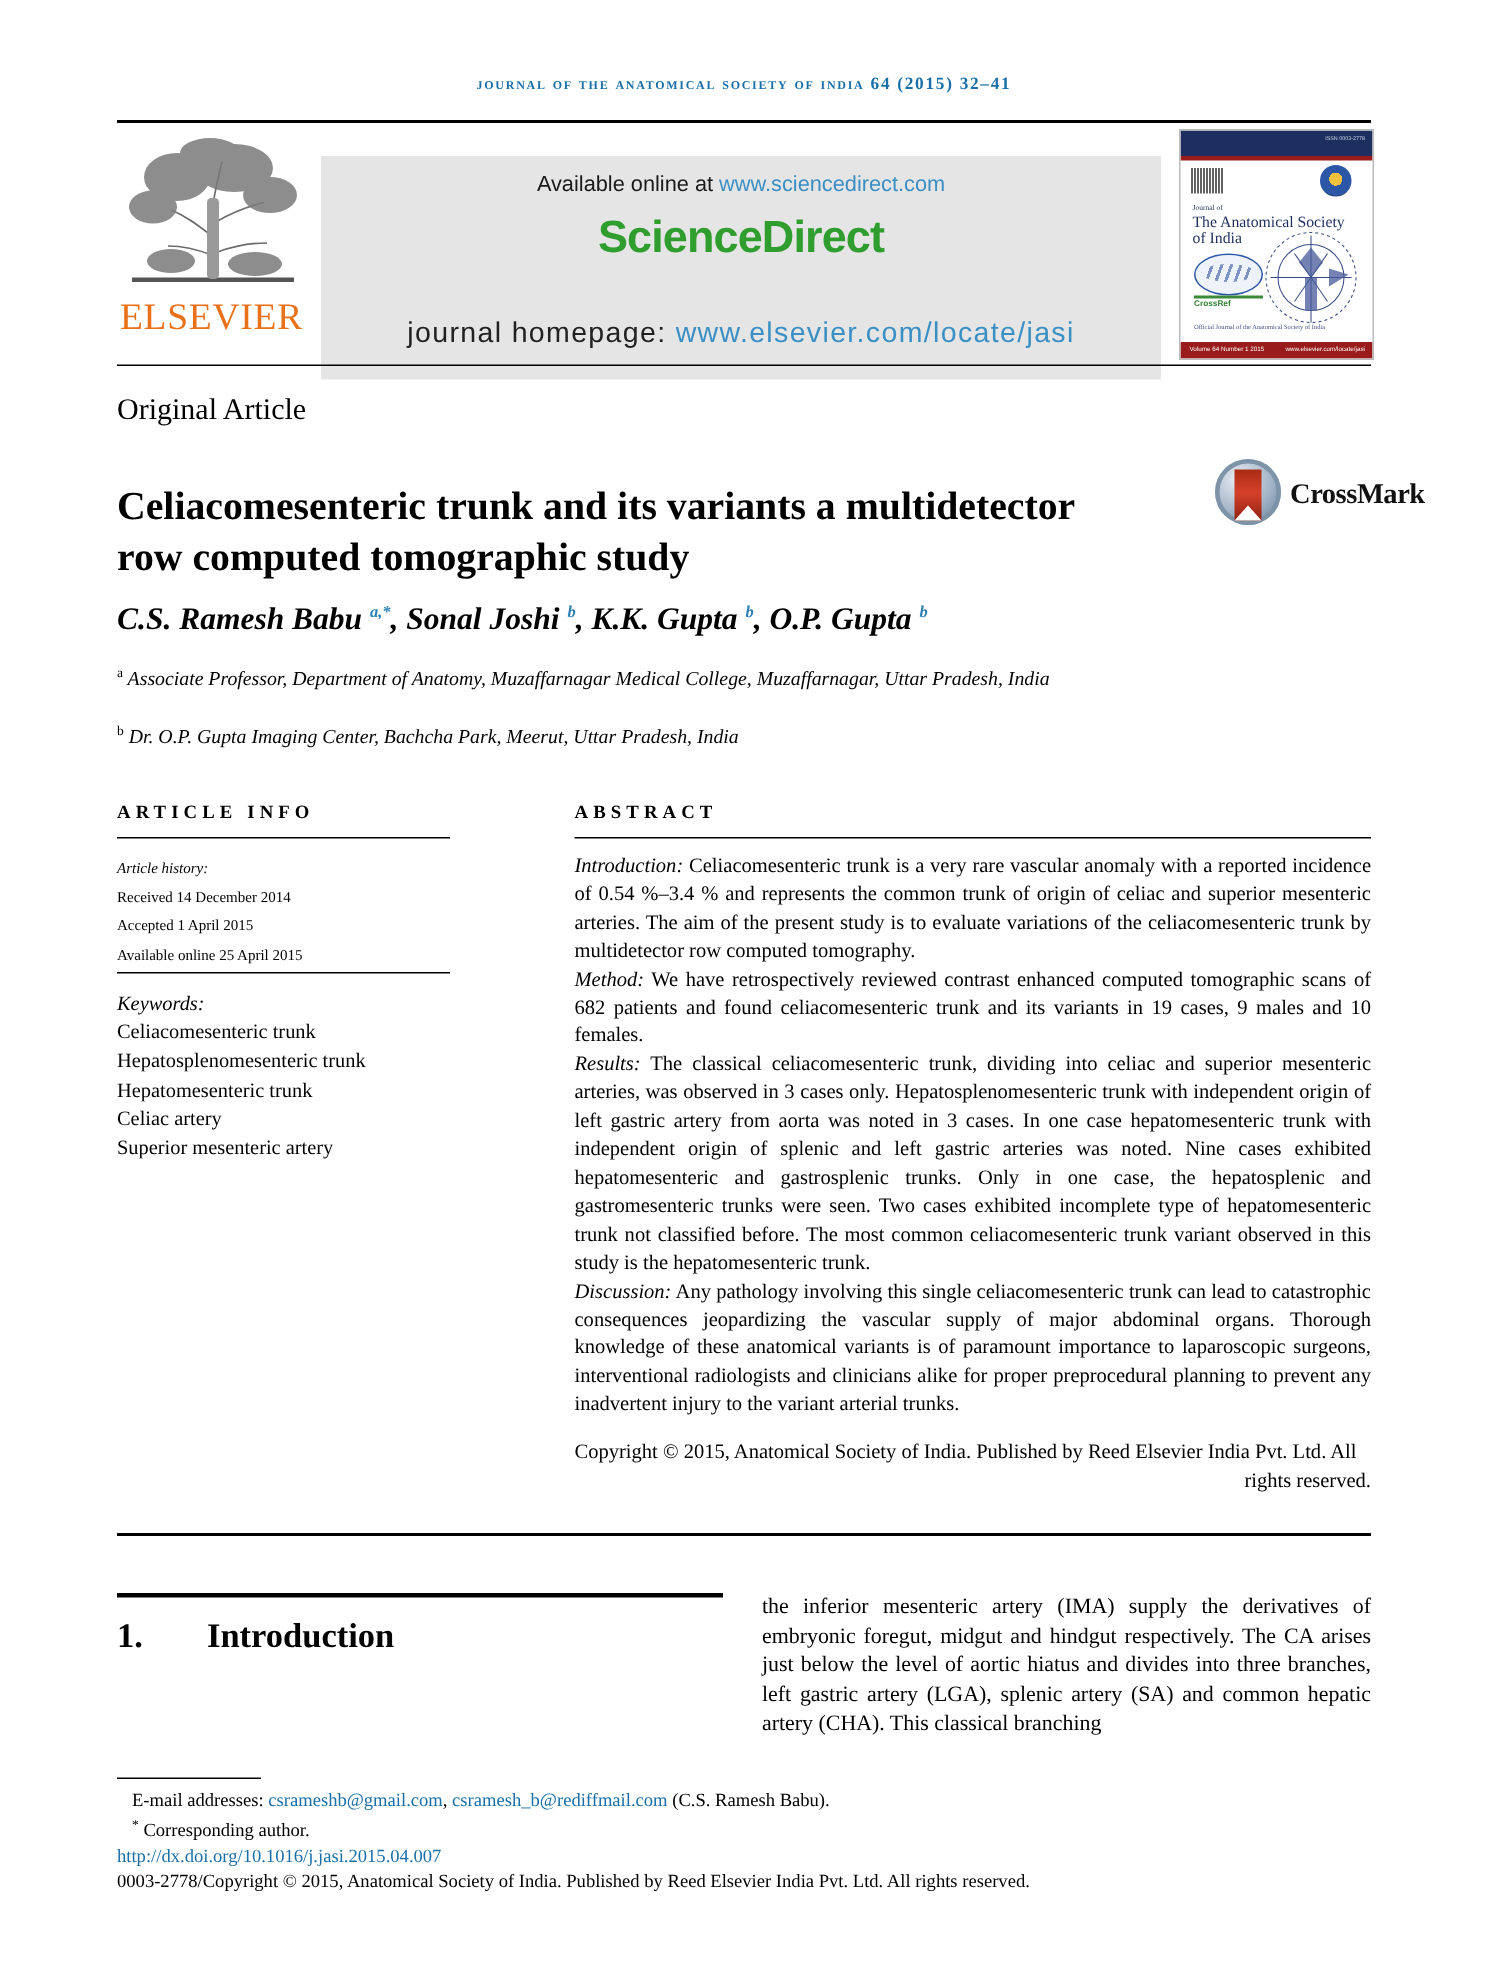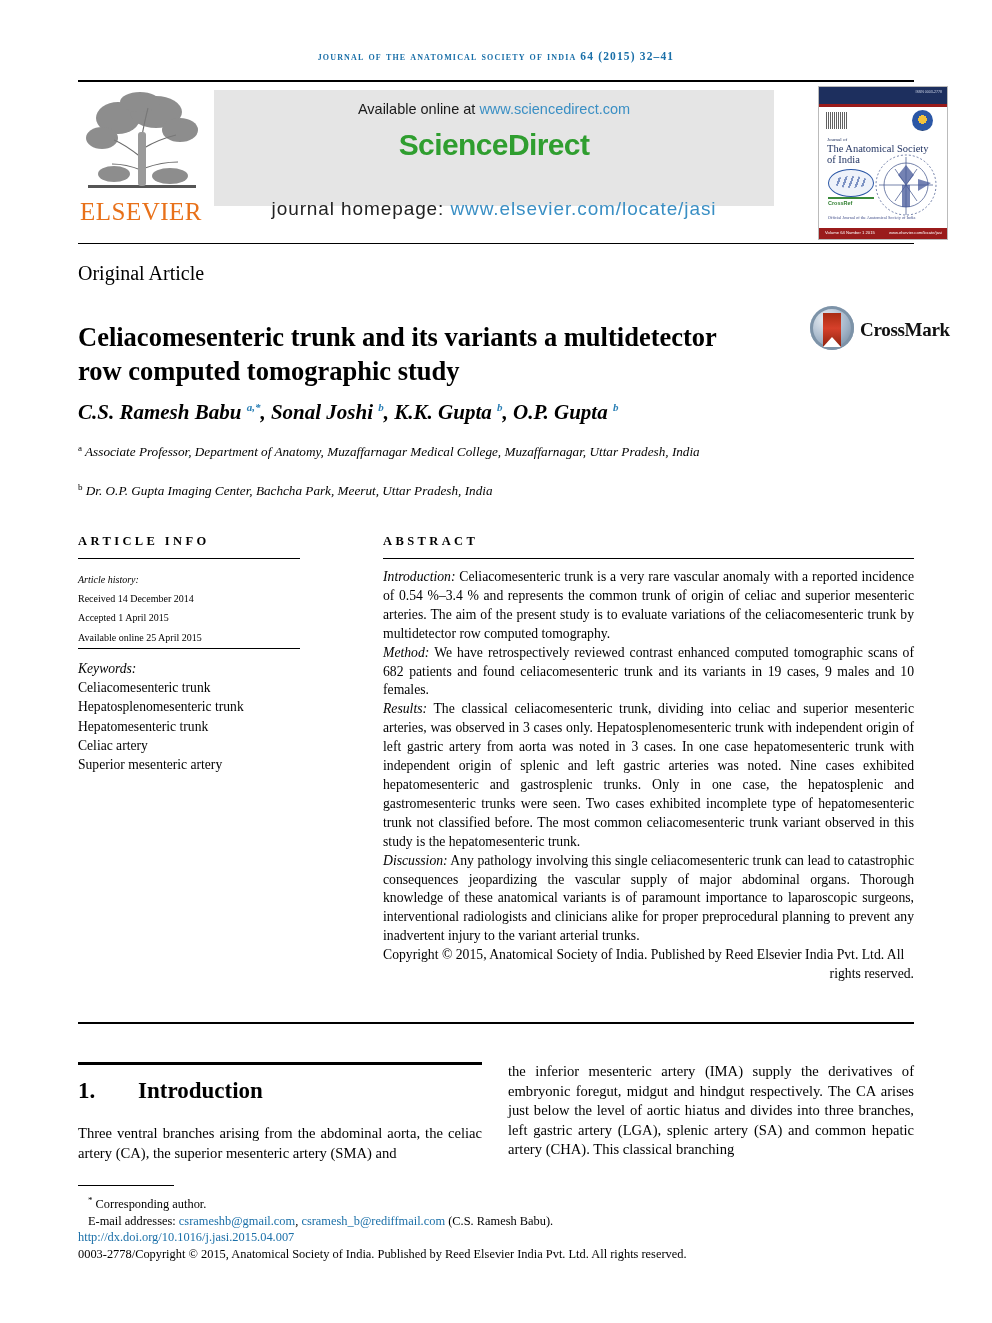--- a/index.html
+++ b/index.html
@@ -82,9 +82,9 @@
   .sd-banner {
     position: absolute;
     left: 136px;
-    top: 4px;
+    top: 18px;
     width: 560px;
-    height: 116px;
+    height: 149px;
     background: #e5e5e5;
   }
   .sd-available {

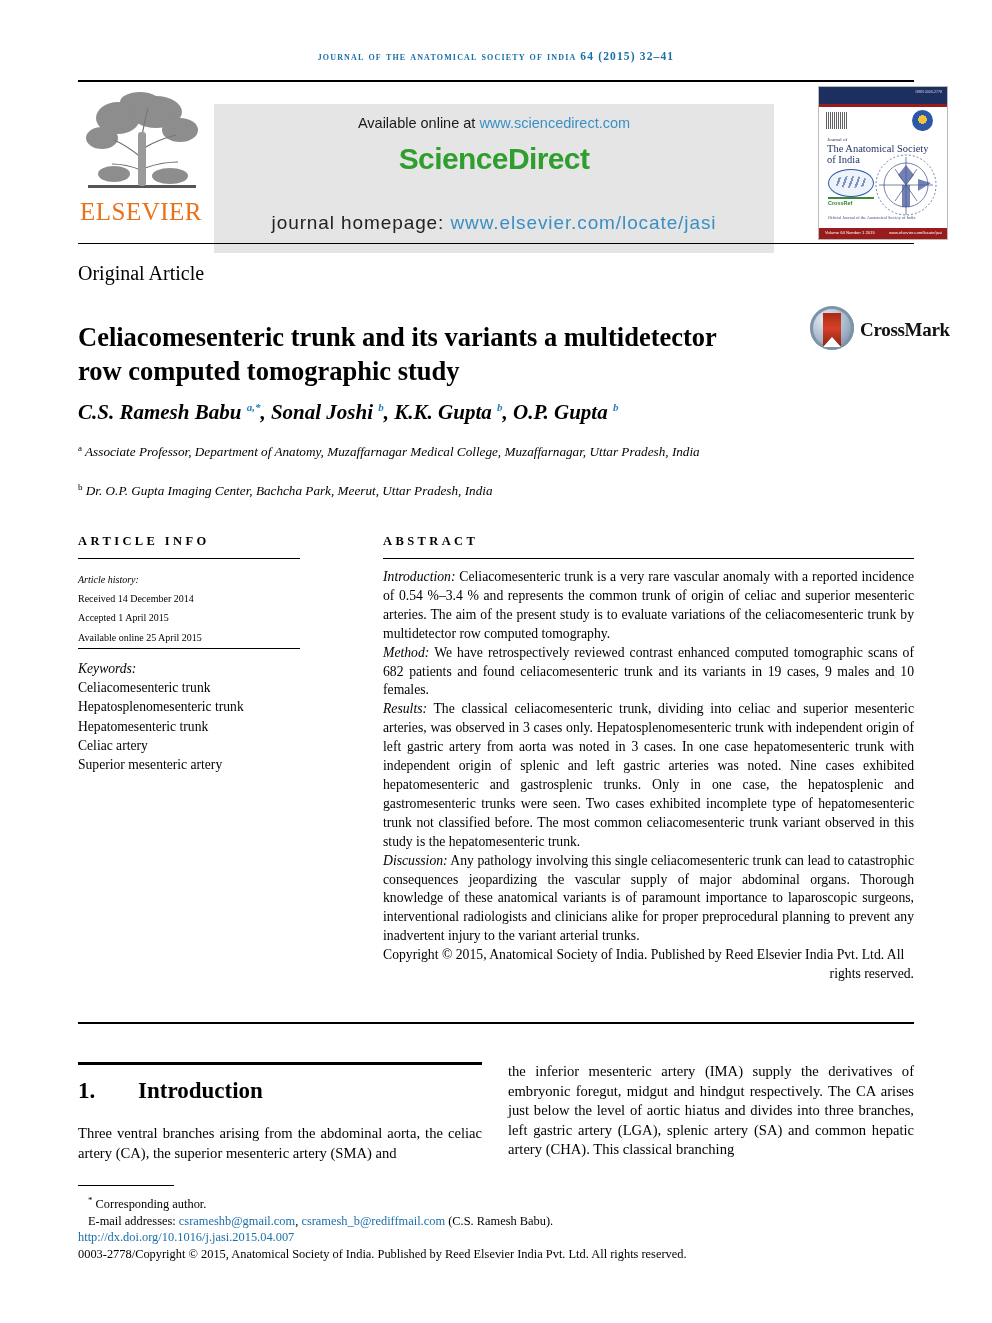--- a/index.html
+++ b/index.html
@@ -121,7 +121,7 @@
   
   .cover {
     position: absolute;
-    left: 740px;
+    left: 708px;
     top: 0px;
     width: 128px;
     height: 152px;

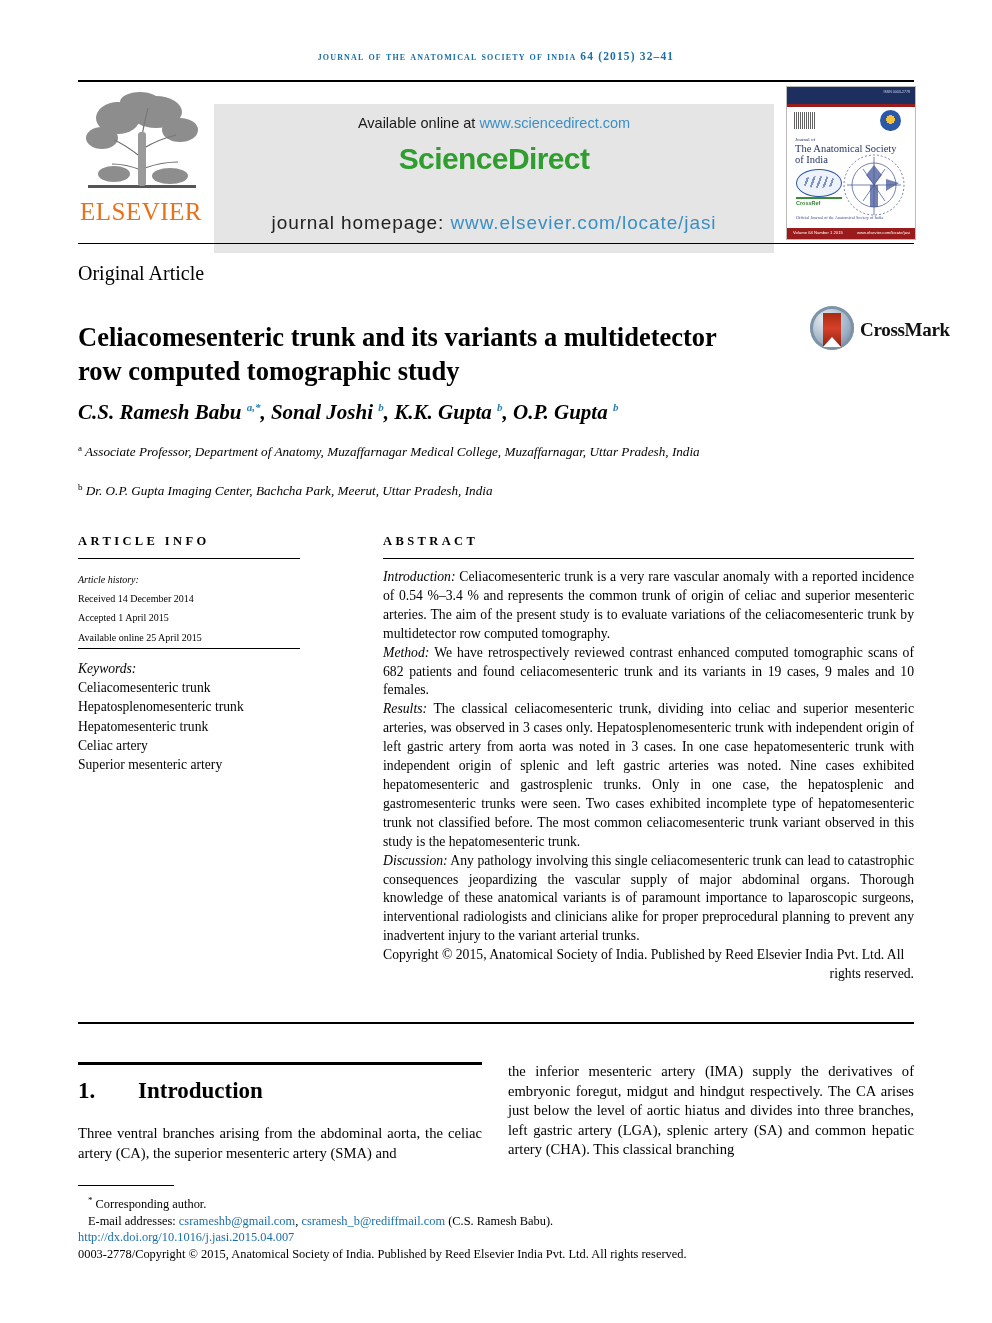--- a/index.html
+++ b/index.html
@@ -285,7 +285,7 @@
   }
   .abstract p { margin: 0; }
   .abstract .lead { font-style: italic; }
-  .abstract .copy { text-align: justify; }
+  .abstract .copy { text-align: justify; margin-top: 13px; }
   .abstract .copy-last { text-align: right; }
 
   .rule-abs-bottom { position:absolute; left:78px; top:1022px; width:836px; height:1.8px; background:#000; }

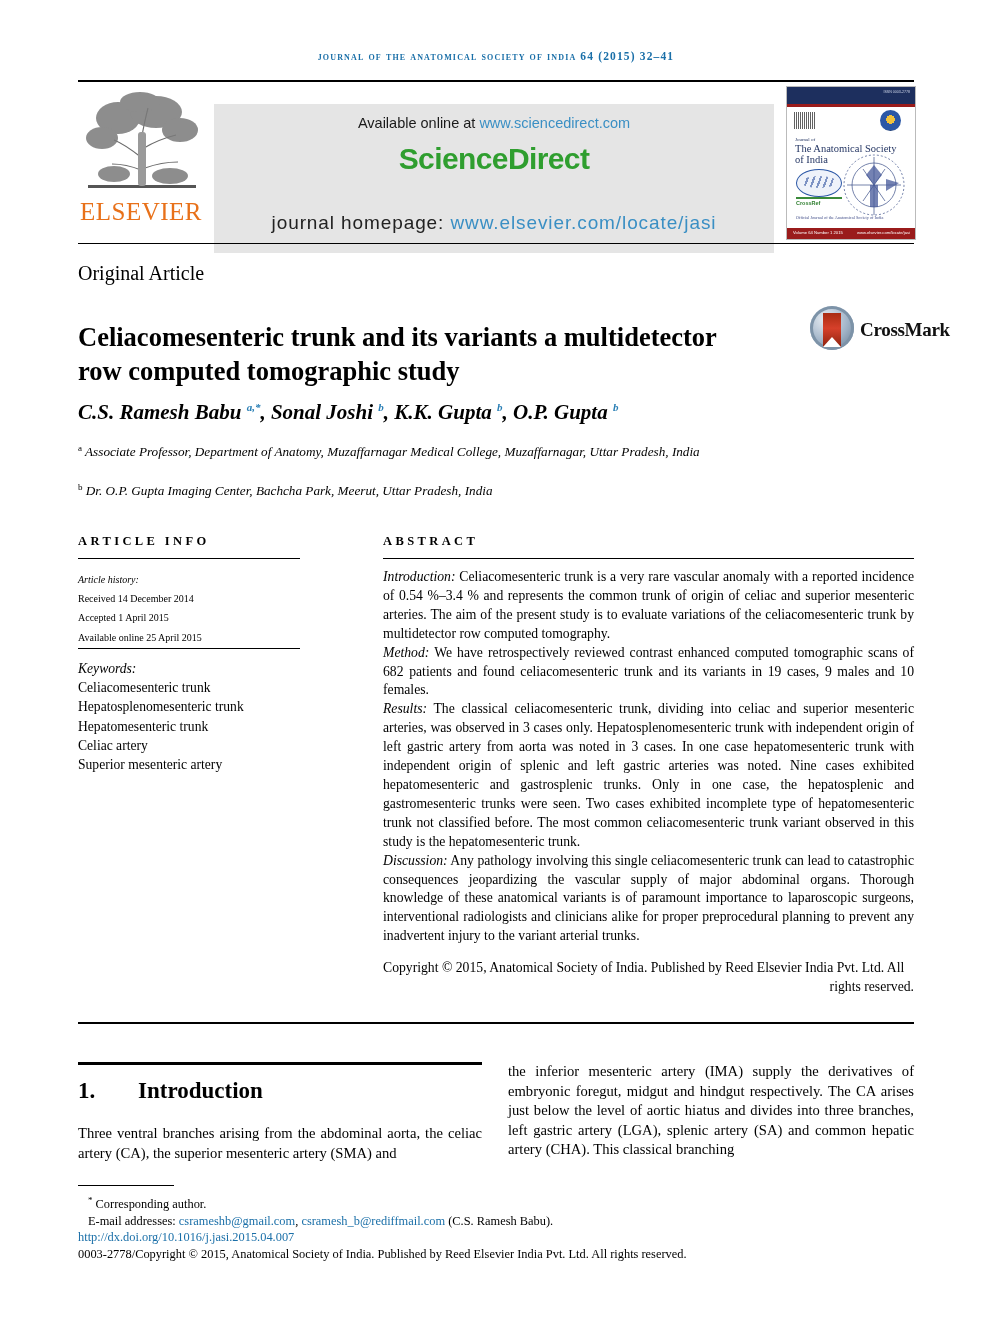--- a/index.html
+++ b/index.html
@@ -481,9 +481,6 @@
     <div class="sec-title">
       <span class="num">1.</span><span>Introduction</span>
     </div>
-    <div class="body-text">
-      <p>Three ventral branches arising from the abdominal aorta, the celiac artery (CA), the superior mesenteric artery (SMA) and</p>
-    </div>
   </div>
 
   <div class="col-right">

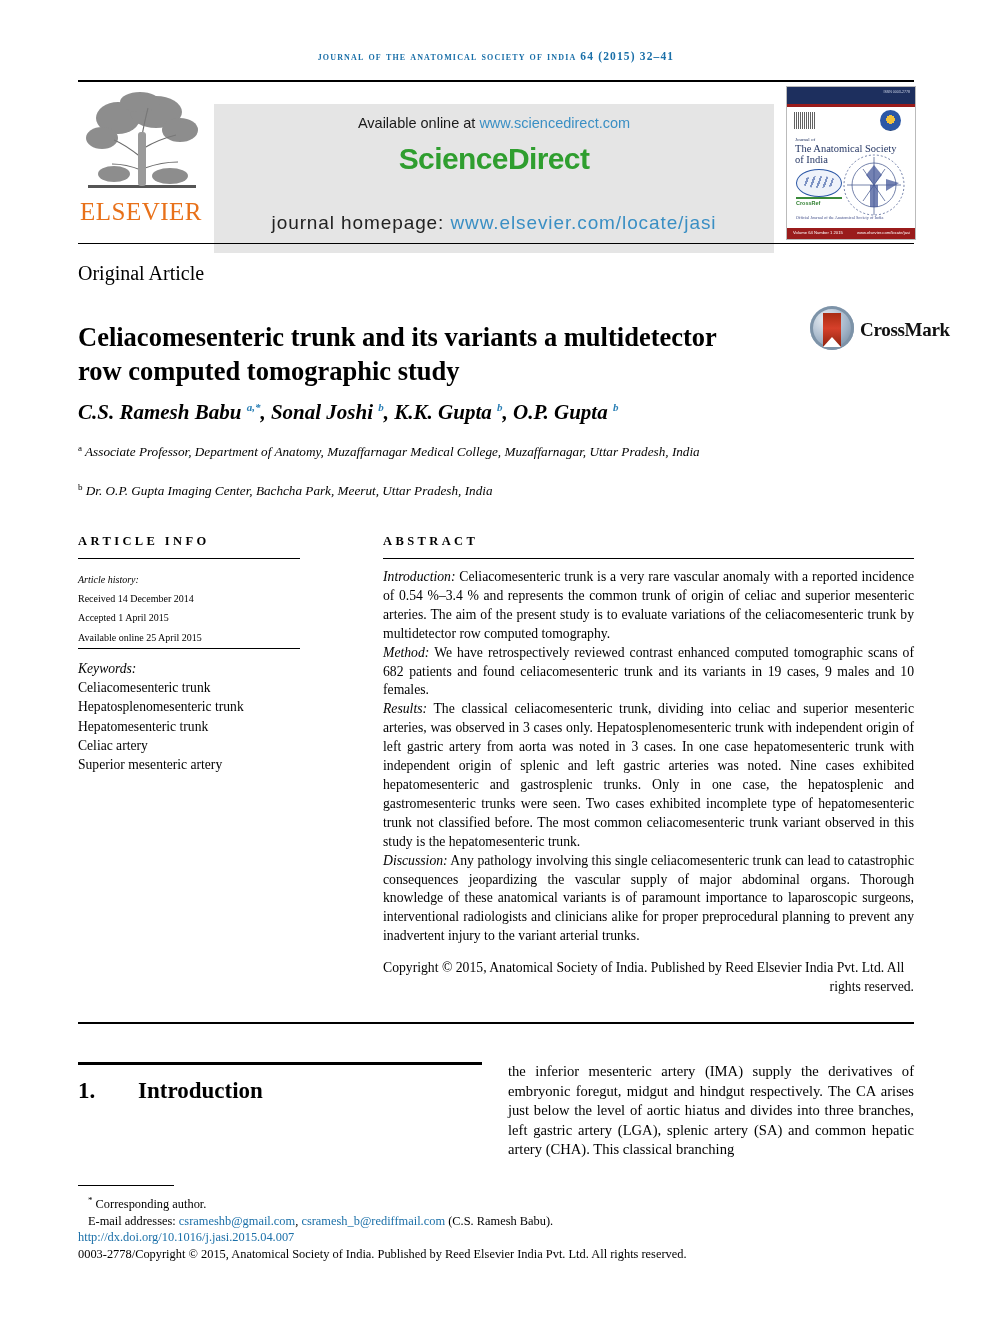--- a/index.html
+++ b/index.html
@@ -492,10 +492,10 @@
   <div class="foot-rule"></div>
   <div class="footer">
     <div class="ind">
+      <span>E-mail addresses: </span><a href="#">csrameshb@gmail.com</a><span>, </span><a href="#">csramesh_b@rediffmail.com</a><span> (C.S. Ramesh Babu).</span>
+    </div>
+    <div class="ind">
       <sup>*</sup><span> Corresponding author.</span>
-    </div>
-    <div class="ind">
-      <span>E-mail addresses: </span><a href="#">csrameshb@gmail.com</a><span>, </span><a href="#">csramesh_b@rediffmail.com</a><span> (C.S. Ramesh Babu).</span>
     </div>
     <div class="doi"><a href="#">http://dx.doi.org/10.1016/j.jasi.2015.04.007</a></div>
     <div class="issn-line">0003-2778/Copyright © 2015, Anatomical Society of India. Published by Reed Elsevier India Pvt. Ltd. All rights reserved.</div>

